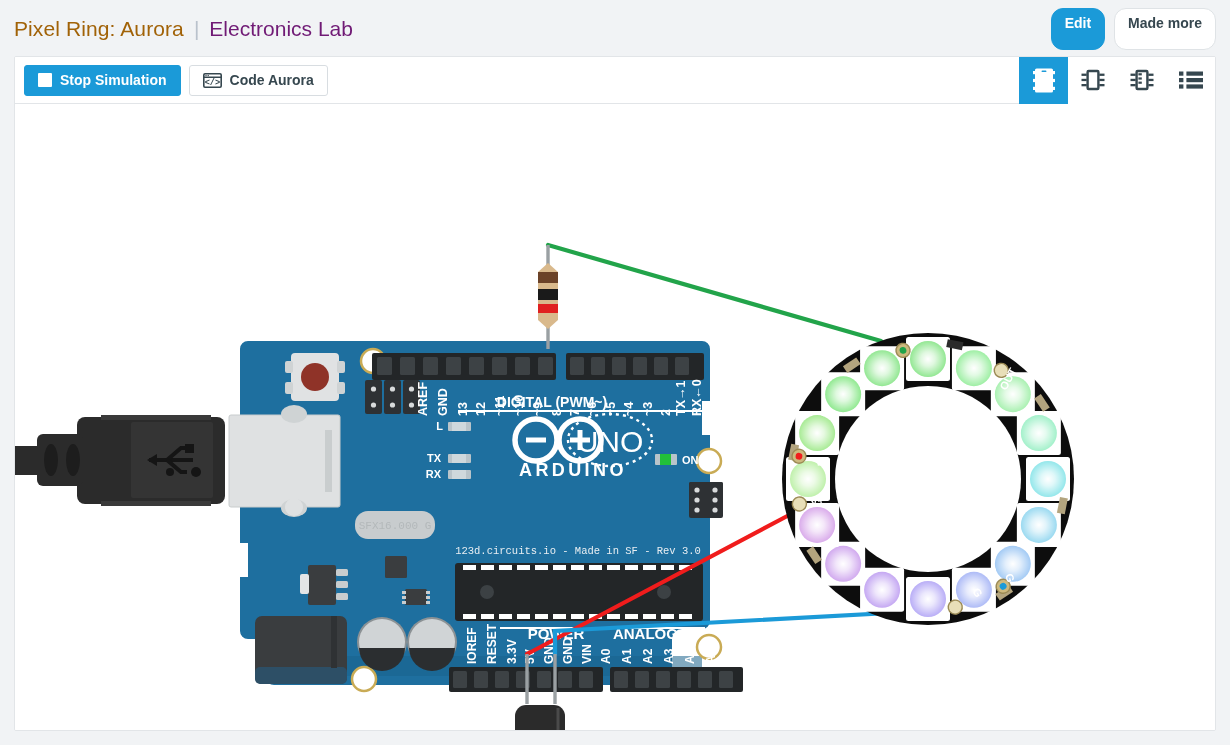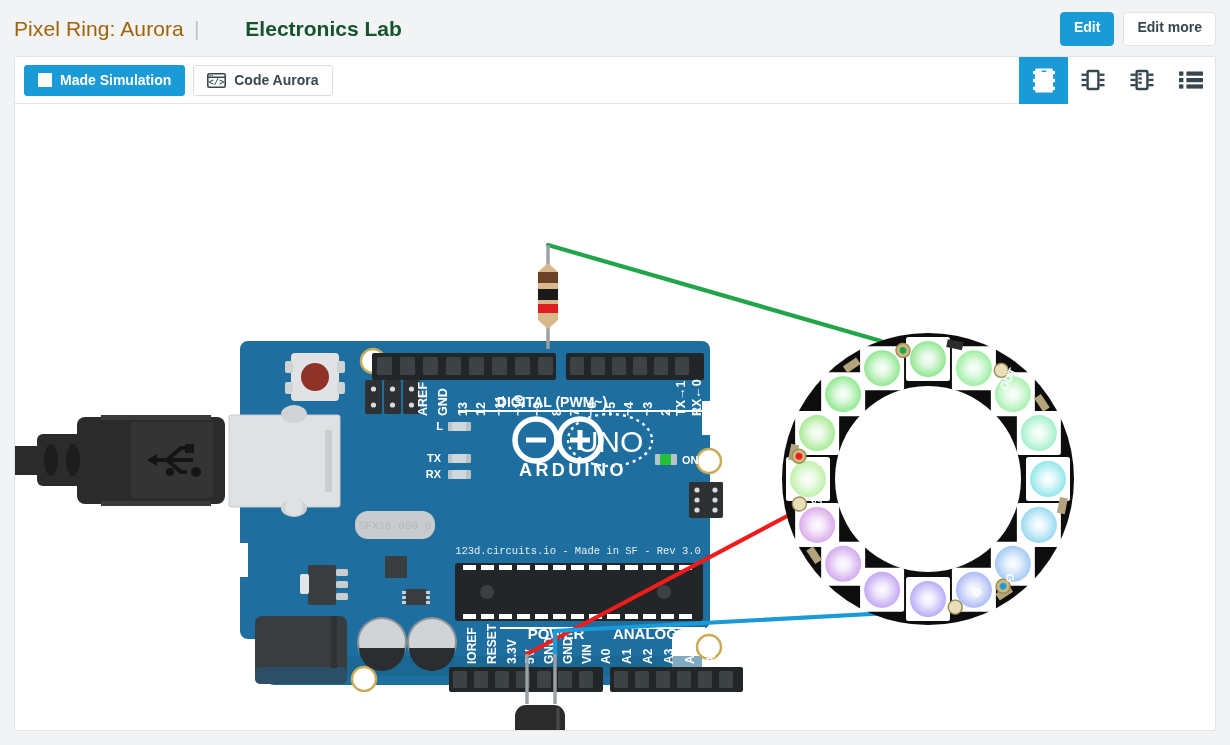--- a/index.html
+++ b/index.html
@@ -33,10 +33,9 @@
   }
   #doc-subtitle {
     font-size: 21px;
-    color: #14532d;
-    font-weight: 700;
+    color: #701a75;
+    font-weight: 400;
     white-space: nowrap;
-    margin-left: 36px;
   }
   #header-spacer { flex: 1; }
   .hbtn {

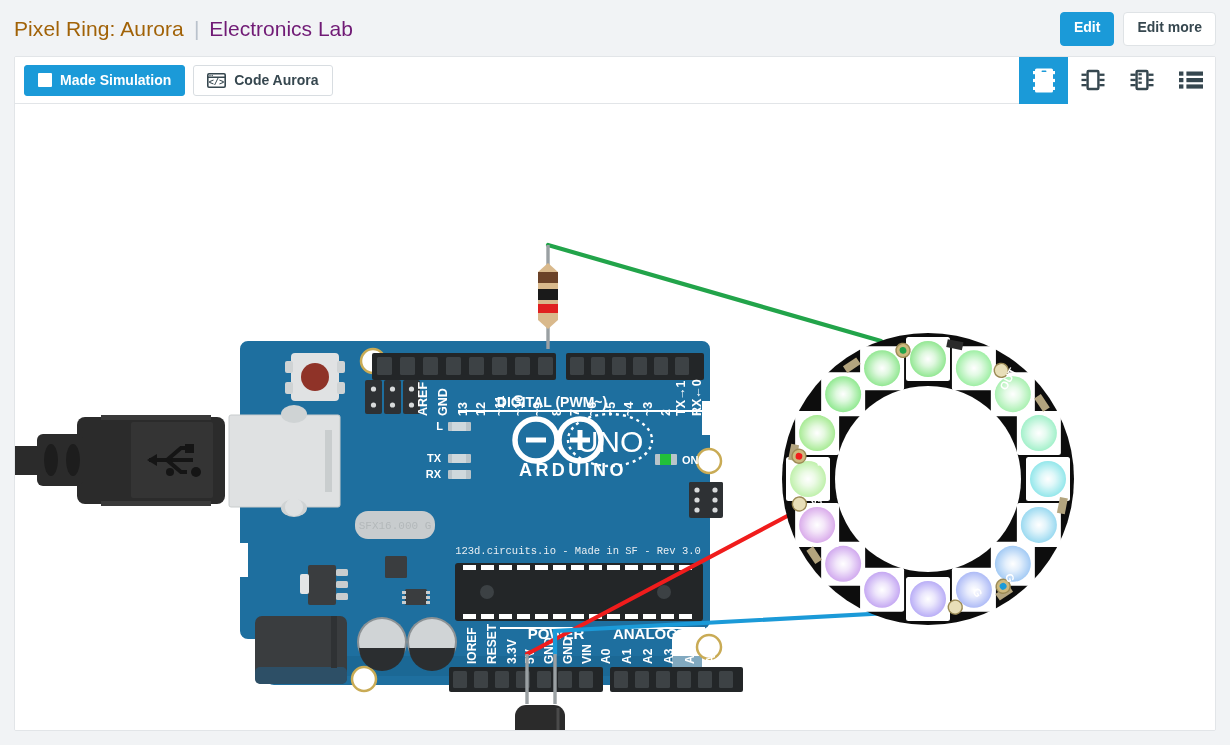--- a/index.html
+++ b/index.html
@@ -41,9 +41,9 @@
   .hbtn {
     font-size: 14px;
     font-weight: bold;
-    border-radius: 4px;
+    border-radius: 12px;
     padding: 0 13px;
-    height: 34px;
+    height: 42px;
     line-height: 28px;
     cursor: pointer;
     margin-left: 9px;

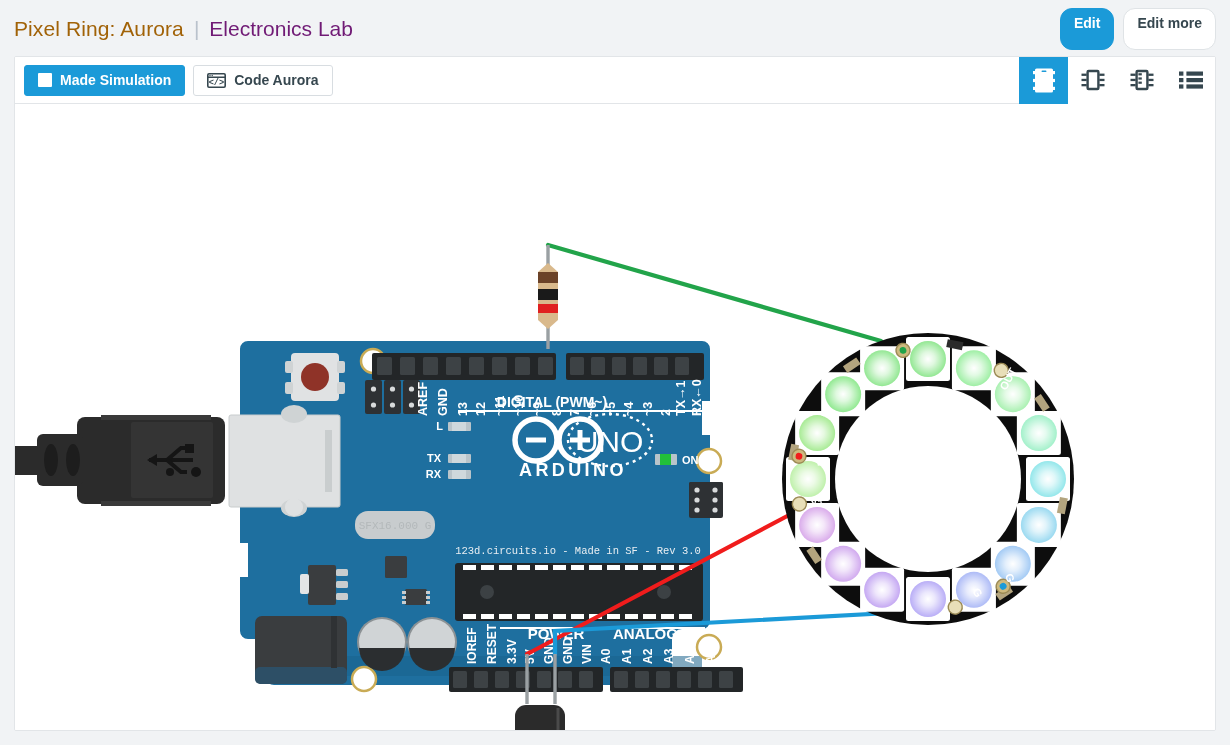--- a/index.html
+++ b/index.html
@@ -138,7 +138,7 @@
   <span id="doc-subtitle">Electronics Lab</span>
   <span id="header-spacer"></span>
   <span class="hbtn primary">Edit</span>
-  <span class="hbtn ghost">Edit more</span>
+  <span class="hbtn ghost">Made more</span>
 </div>
 
 <div id="panel">

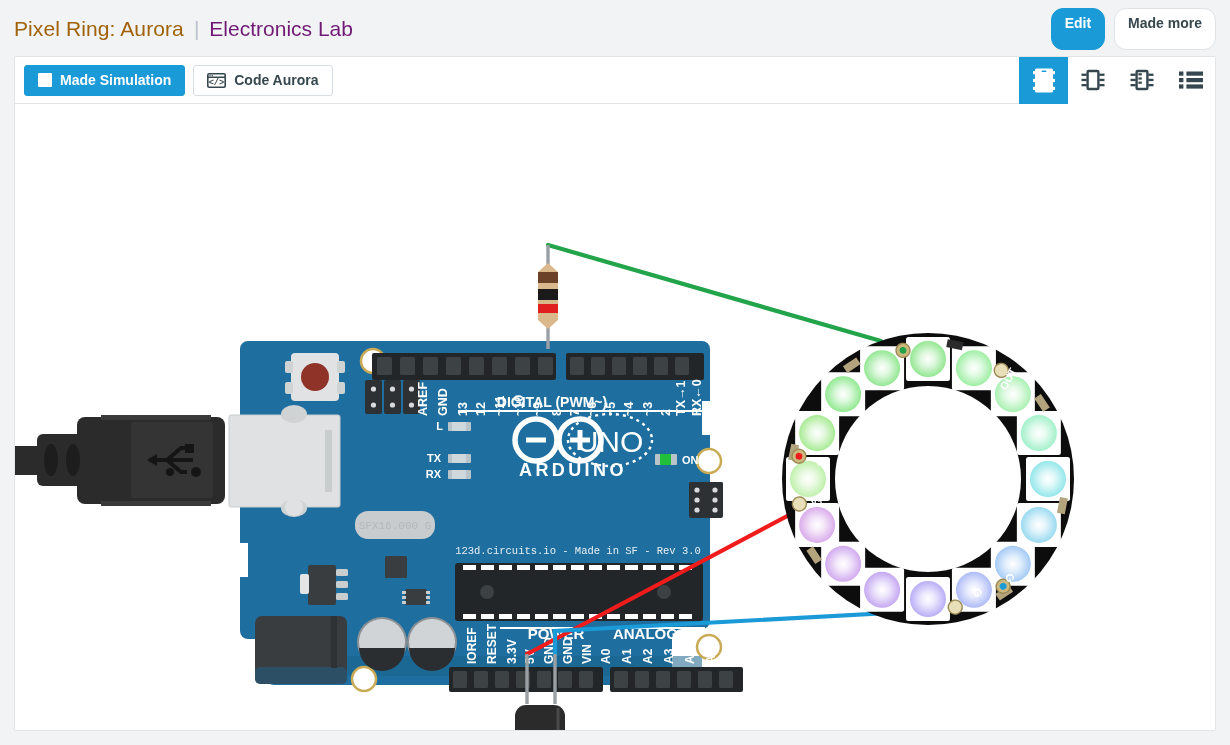--- a/index.html
+++ b/index.html
@@ -147,7 +147,7 @@
 
     <div class="tbtn primary">
       <span class="stop-sq"></span>
-      <span>Made Simulation</span>
+      <span>Stop Simulation</span>
     </div>
 
     <div class="tbtn ghost">

